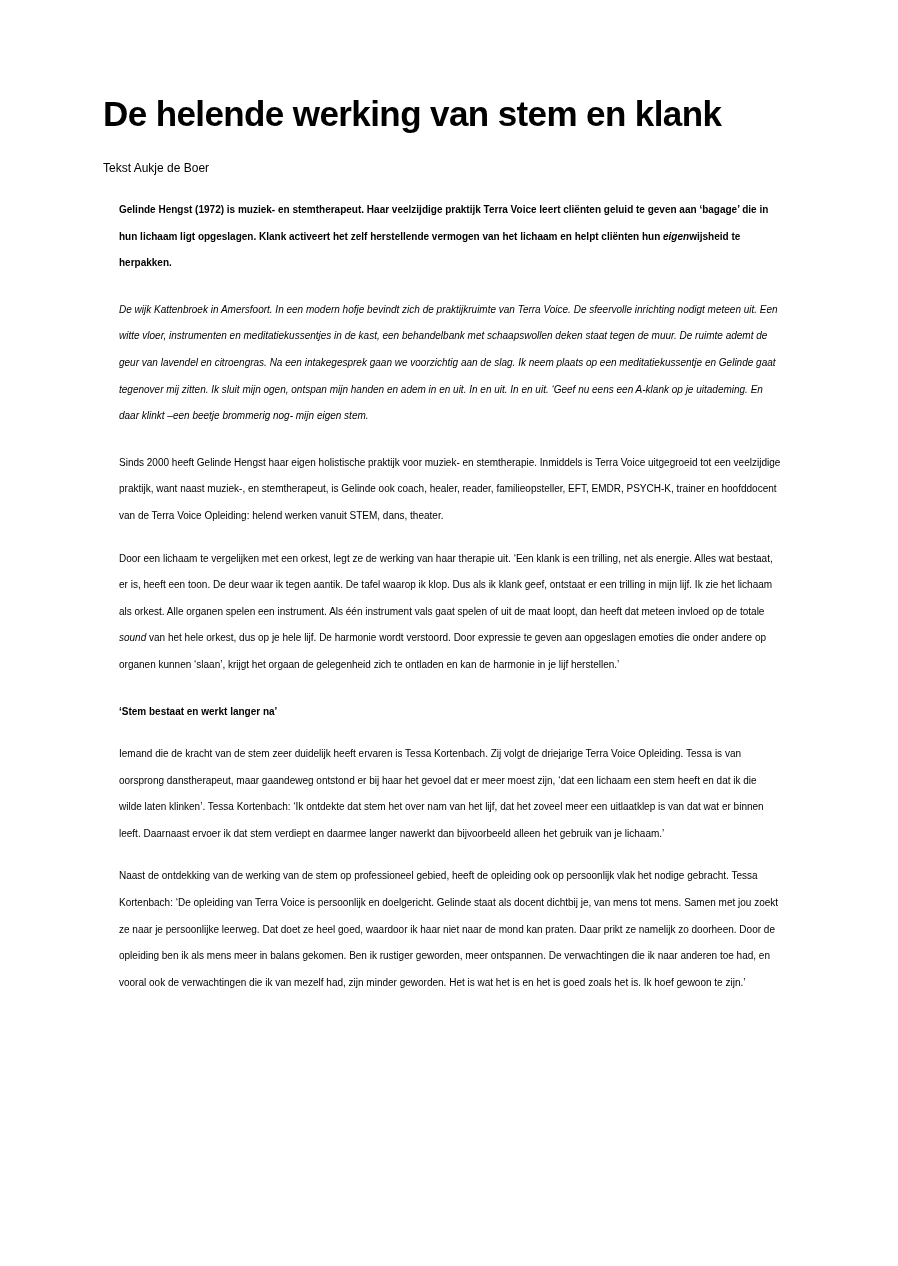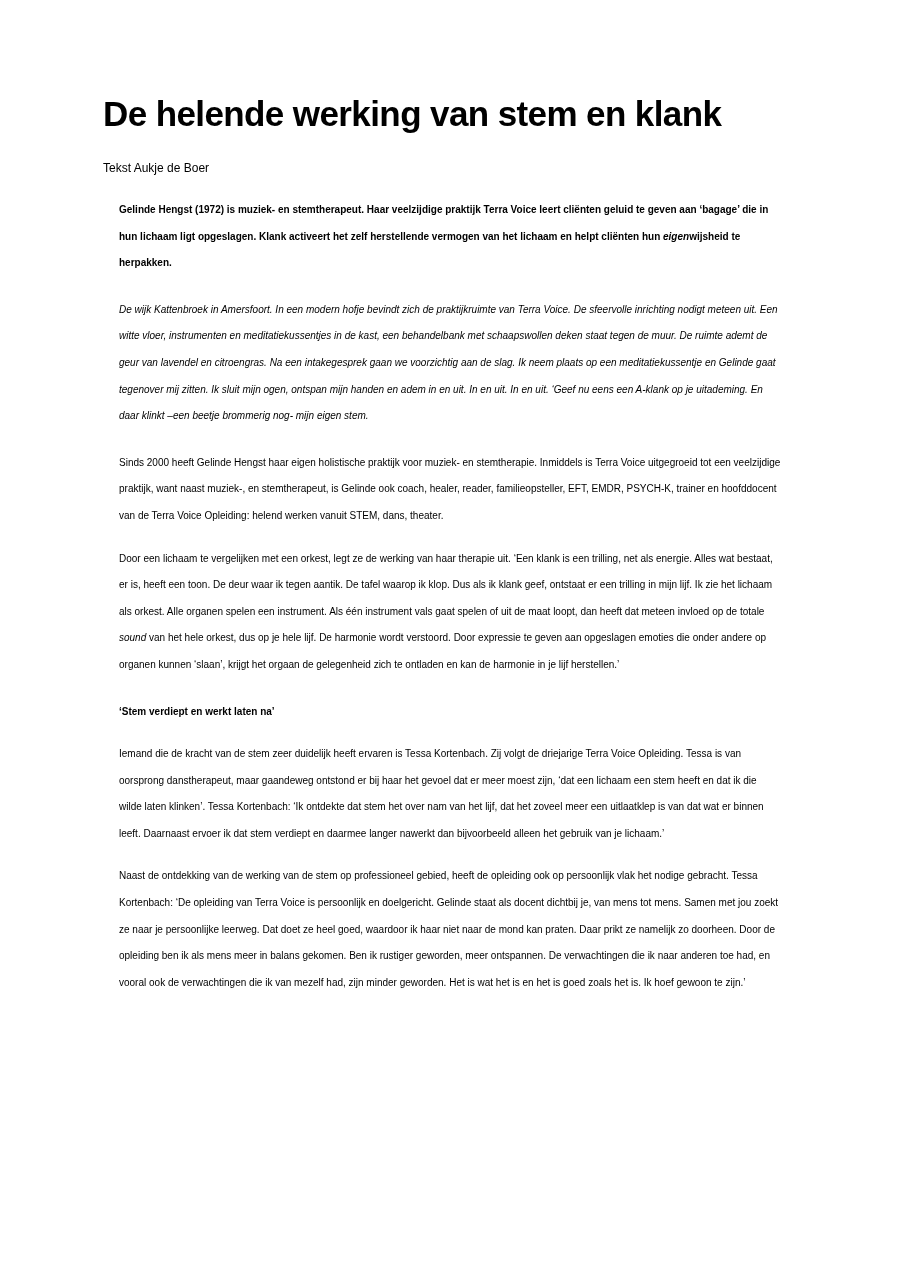--- a/index.html
+++ b/index.html
@@ -59,7 +59,7 @@
 
   <p class="para gap"><span>Door een lichaam te vergelijken met een orkest, legt ze de werking van haar therapie uit. ‘Een klank is een trilling, net als energie. Alles wat bestaat, er is, heeft een toon. De deur waar ik tegen aantik. De tafel waarop ik klop. Dus als ik klank geef, ontstaat er een trilling in mijn lijf. Ik zie het lichaam als orkest. Alle organen spelen een instrument. Als één instrument vals gaat spelen of uit de maat loopt, dan heeft dat meteen invloed op de totale </span><em>sound</em><span> van het hele orkest, dus op je hele lijf. De harmonie wordt verstoord. Door expressie te geven aan opgeslagen emoties die onder andere op organen kunnen ‘slaan’, krijgt het orgaan de gelegenheid zich te ontladen en kan de harmonie in je lijf herstellen.’</span></p>
 
-  <p class="para bold">‘Stem verdiept en werkt laten na’</p>
+  <p class="para bold">‘Stem bestaat en werkt langer na’</p>
 
   <p class="para">Iemand die de kracht van de stem zeer duidelijk heeft ervaren is Tessa Kortenbach. Zij volgt de driejarige Terra Voice Opleiding. Tessa is van oorsprong danstherapeut, maar gaandeweg ontstond er bij haar het gevoel dat er meer moest zijn, ‘dat een lichaam een stem heeft en dat ik die wilde laten klinken’. Tessa Kortenbach: ‘Ik ontdekte dat stem het over nam van het lijf, dat het zoveel meer een uitlaatklep is van dat wat er binnen leeft. Daarnaast ervoer ik dat stem verdiept en daarmee langer nawerkt dan bijvoorbeeld alleen het gebruik van je lichaam.’</p>
 

